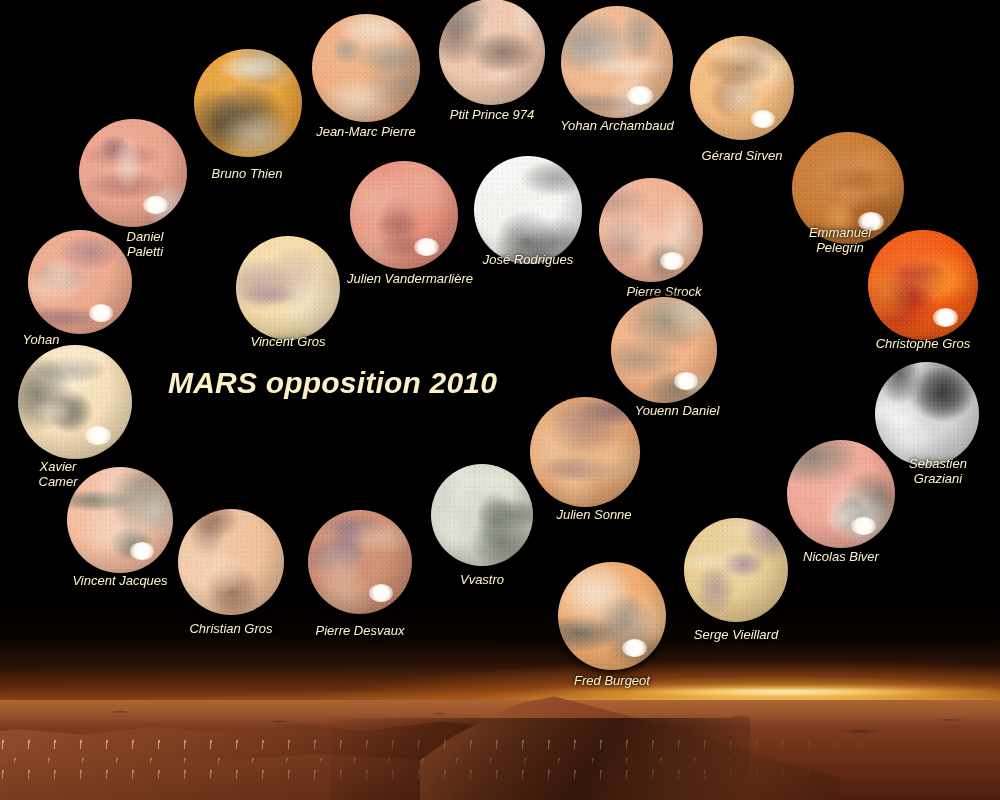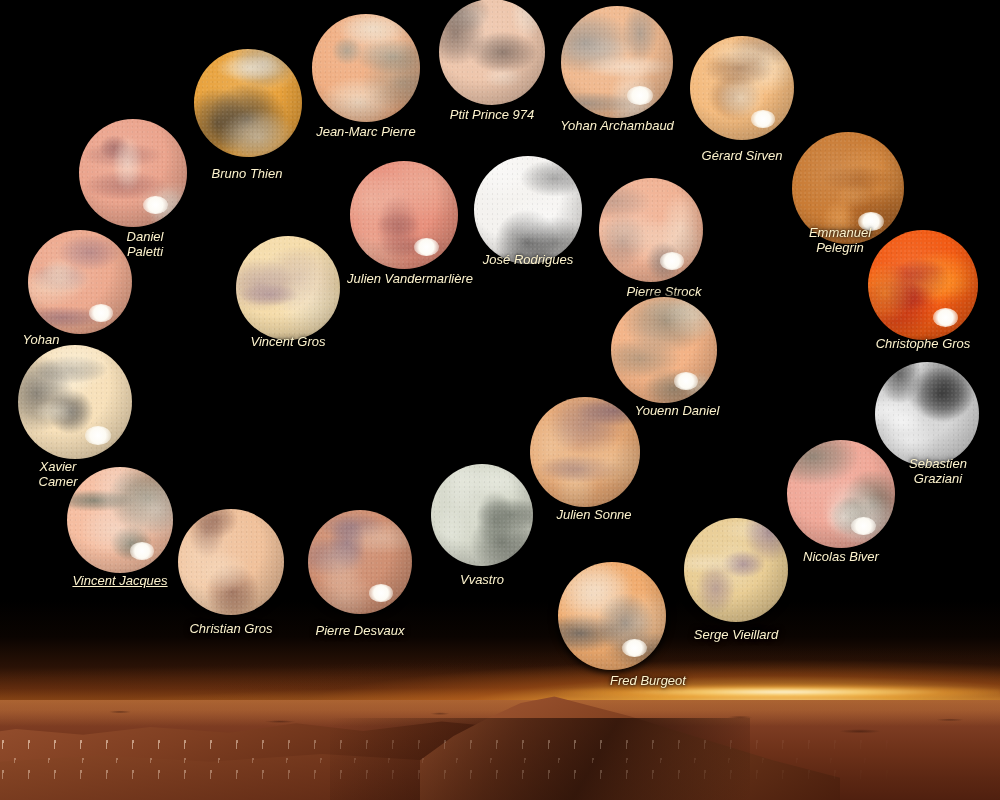--- a/index.html
+++ b/index.html
@@ -310,6 +310,7 @@
       <div class="label" style="left: 677px; top: 403px;">Youenn Daniel</div>
     </div>
 
+  <div id="title">MARS opposition 2010</div>
 
 </div>
 

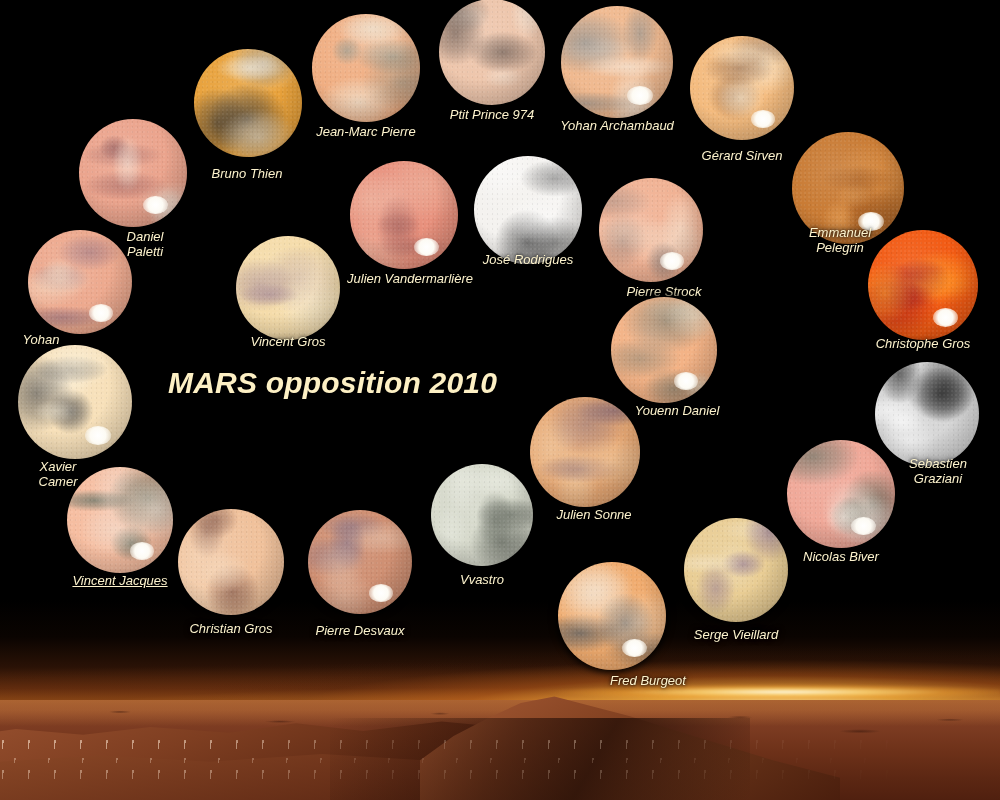--- a/index.html
+++ b/index.html
@@ -259,7 +259,7 @@
         <div class="grain"></div>
         <div class="cap" style="width: 24.38px; height: 18.02px; left: 62.54px; top: 75.26px;"></div>
       </div>
-      <div class="label" style="left: 120px; top: 573px; text-decoration: underline;">Vincent Jacques</div>
+      <div class="label" style="left: 120px; top: 573px;">Vincent Jacques</div>
       <div class="disk" style="left: 18px; top: 345px; width: 114px; height: 114px; background-image: radial-gradient(19.8783% 10.4486% at 33.3% 58.1%, rgba(251, 242, 221, 0.486) 0%, rgba(251, 242, 221, 0.267) 55%, rgba(251, 242, 221, 0) 100%), radial-gradient(32.0578% 34.3716% at 16.2% 42.7%, rgba(75, 75, 75, 0.66) 0%, rgba(75, 75, 75, 0.365) 55%, rgba(75, 75, 75, 0) 100%), radial-gradient(35.0629% 24.0148% at 50.3% 15%, rgba(251, 242, 221, 0.592) 0%, rgba(251, 242, 221, 0.325) 55%, rgba(251, 242, 221, 0) 100%), radial-gradient(32.2794% 12.1787% at 46.7% 21.6%, rgba(75, 75, 75, 0.576) 0%, rgba(75, 75, 75, 0.318) 55%, rgba(75, 75, 75, 0) 100%), radial-gradient(30.4317% 20.4036% at 35% 32.4%, rgba(251, 242, 221, 0.557) 0%, rgba(251, 242, 221, 0.306) 55%, rgba(251, 242, 221, 0) 100%), radial-gradient(20.2641% 19.9859% at 45.9% 58.2%, rgba(75, 75, 75, 0.796) 0%, rgba(75, 75, 75, 0.435) 55%, rgba(75, 75, 75, 0) 100%), radial-gradient(circle at 50% 48%, rgb(247, 224, 185) 0%, rgb(247, 224, 185) 58%, rgb(247, 224, 185) 100%);">
         <div class="lm"></div>
         <div class="grain"></div>

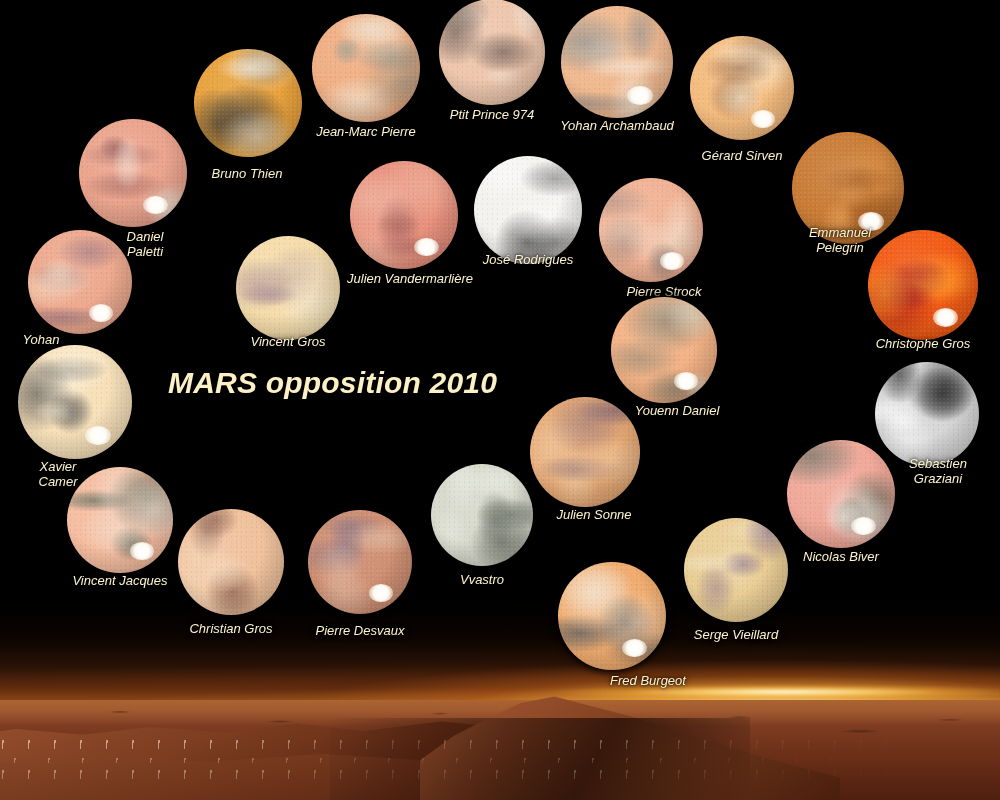--- a/index.html
+++ b/index.html
@@ -232,7 +232,7 @@
         <div class="grain"></div>
         <div class="cap" style="width: 24.84px; height: 18.36px; left: 63.72px; top: 76.68px;"></div>
       </div>
-      <div class="label" style="left: 648px; top: 673px;">Fred Burgeot</div>
+      <div class="label" style="left: 612px; top: 673px;">Fred Burgeot</div>
       <div class="disk" style="left: 530px; top: 397px; width: 110px; height: 110px; background-image: radial-gradient(40.0171% 23.3059% at 75.4% 59.1%, rgba(240, 203, 161, 0.553) 0%, rgba(240, 203, 161, 0.306) 55%, rgba(240, 203, 161, 0) 100%), radial-gradient(39.2666% 12.8416% at 44.9% 65.4%, rgba(125, 98, 112, 0.514) 0%, rgba(125, 98, 112, 0.282) 55%, rgba(125, 98, 112, 0) 100%), radial-gradient(21.4084% 29.2618% at 41.4% 75.6%, rgba(240, 203, 161, 0.675) 0%, rgba(240, 203, 161, 0.373) 55%, rgba(240, 203, 161, 0) 100%), radial-gradient(35.8358% 30.0265% at 51.7% 23.9%, rgba(125, 98, 112, 0.506) 0%, rgba(125, 98, 112, 0.28) 55%, rgba(125, 98, 112, 0) 100%), radial-gradient(26.8756% 35.1003% at 18.3% 47.9%, rgba(240, 203, 161, 0.573) 0%, rgba(240, 203, 161, 0.314) 55%, rgba(240, 203, 161, 0) 100%), radial-gradient(34.8654% 13.5619% at 76.3% 12.8%, rgba(125, 98, 112, 0.714) 0%, rgba(125, 98, 112, 0.392) 55%, rgba(125, 98, 112, 0) 100%), radial-gradient(circle at 50% 48%, rgb(231, 168, 116) 0%, rgb(231, 168, 116) 58%, rgb(231, 168, 116) 100%);">
         <div class="lm"></div>
         <div class="grain"></div>

